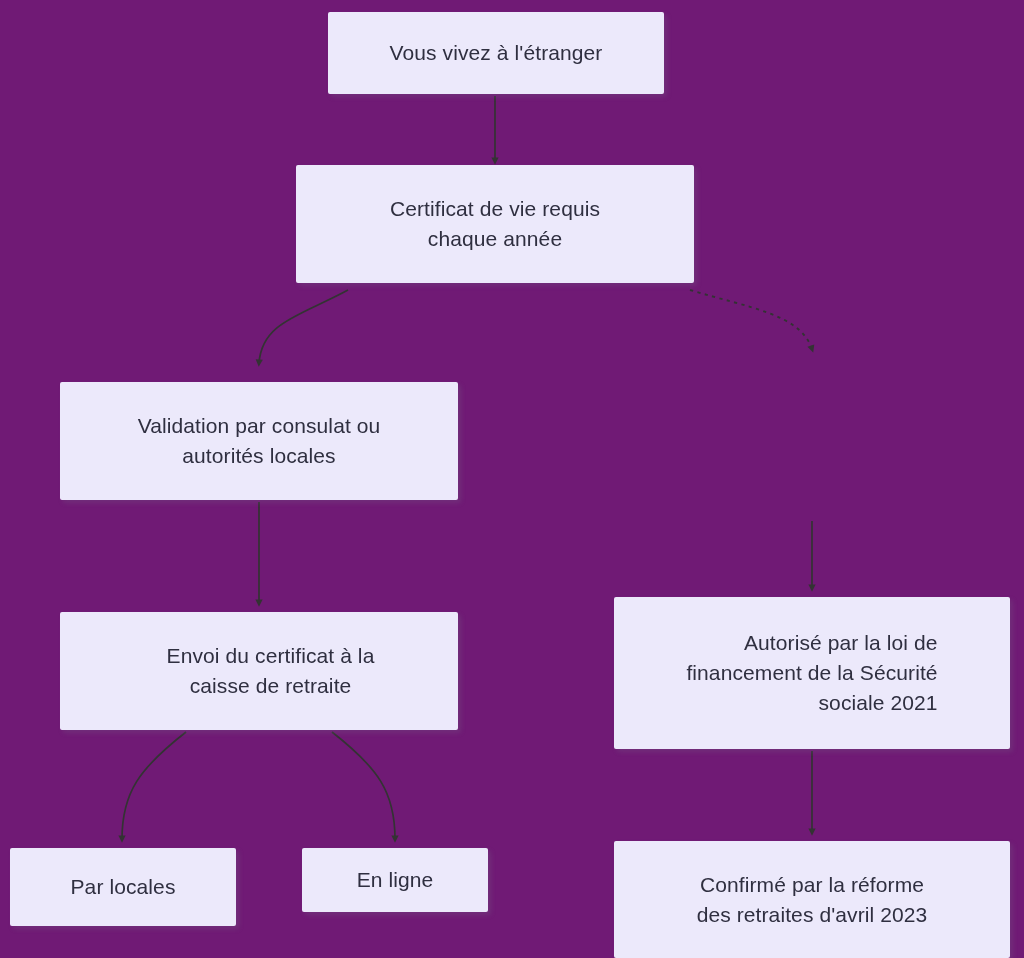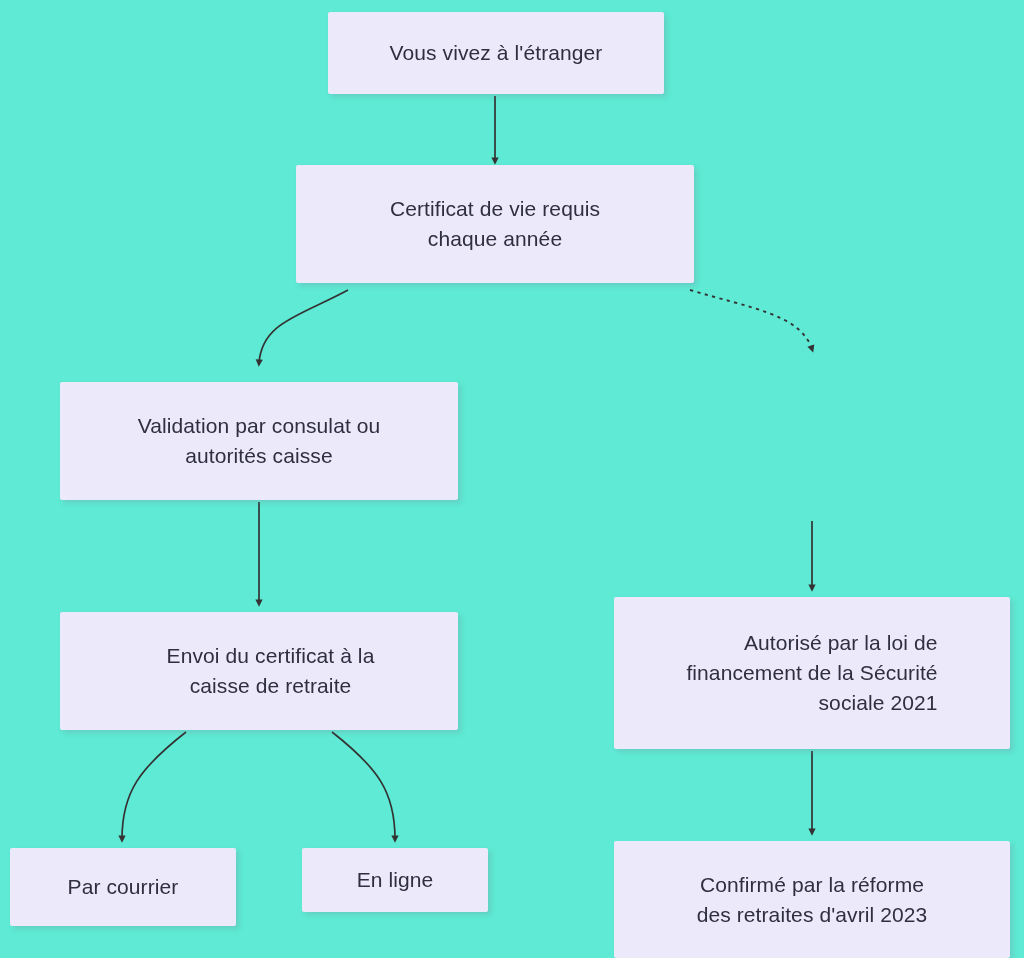--- a/index.html
+++ b/index.html
@@ -15,7 +15,7 @@
     position: relative;
     width: 1024px;
     height: 958px;
-    background: #5eead4;
+    background: #701a75;
     overflow: hidden;
   }
   #edge-layer {

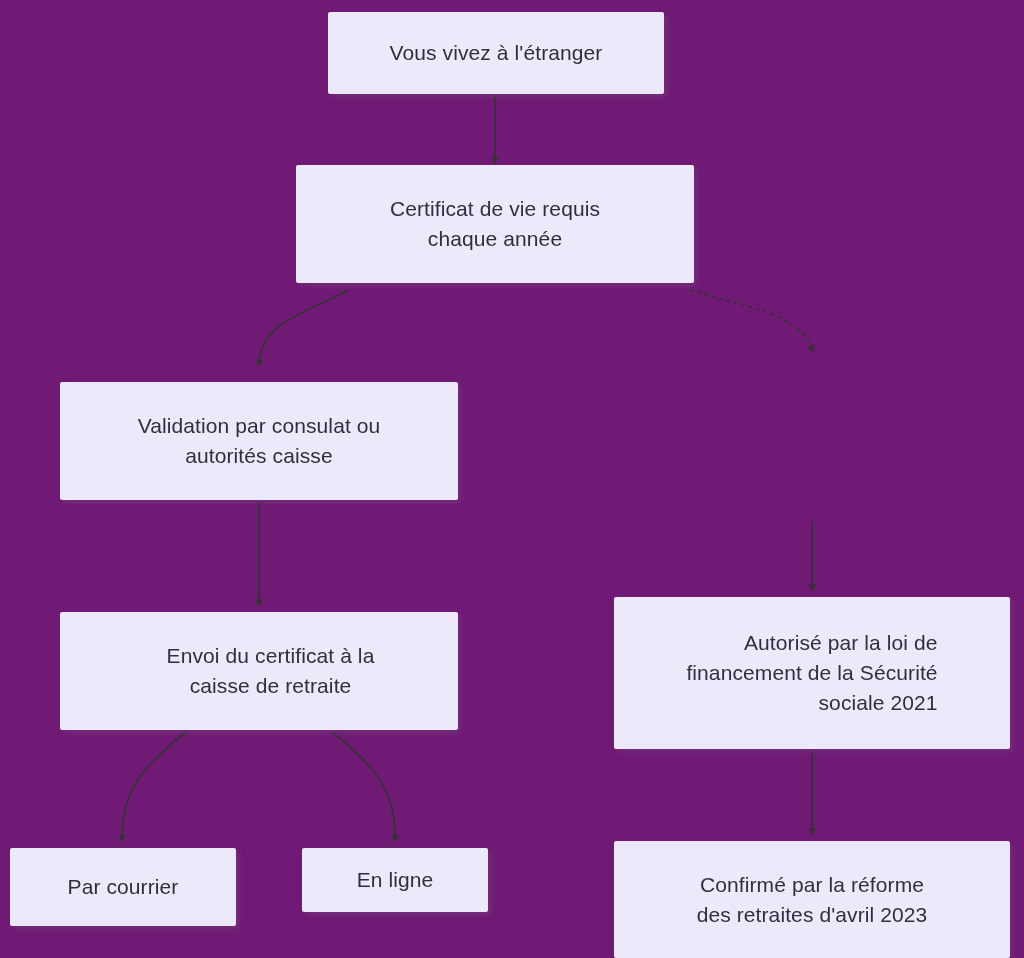--- a/index.html
+++ b/index.html
@@ -104,7 +104,7 @@
 
   <div class="node" style="left:60px; top:382px; width:398px; height:118px;">
     <span class="label">Validation par consulat ou
-autorités caisse</span>
+autorités locales</span>
   </div>
 
 

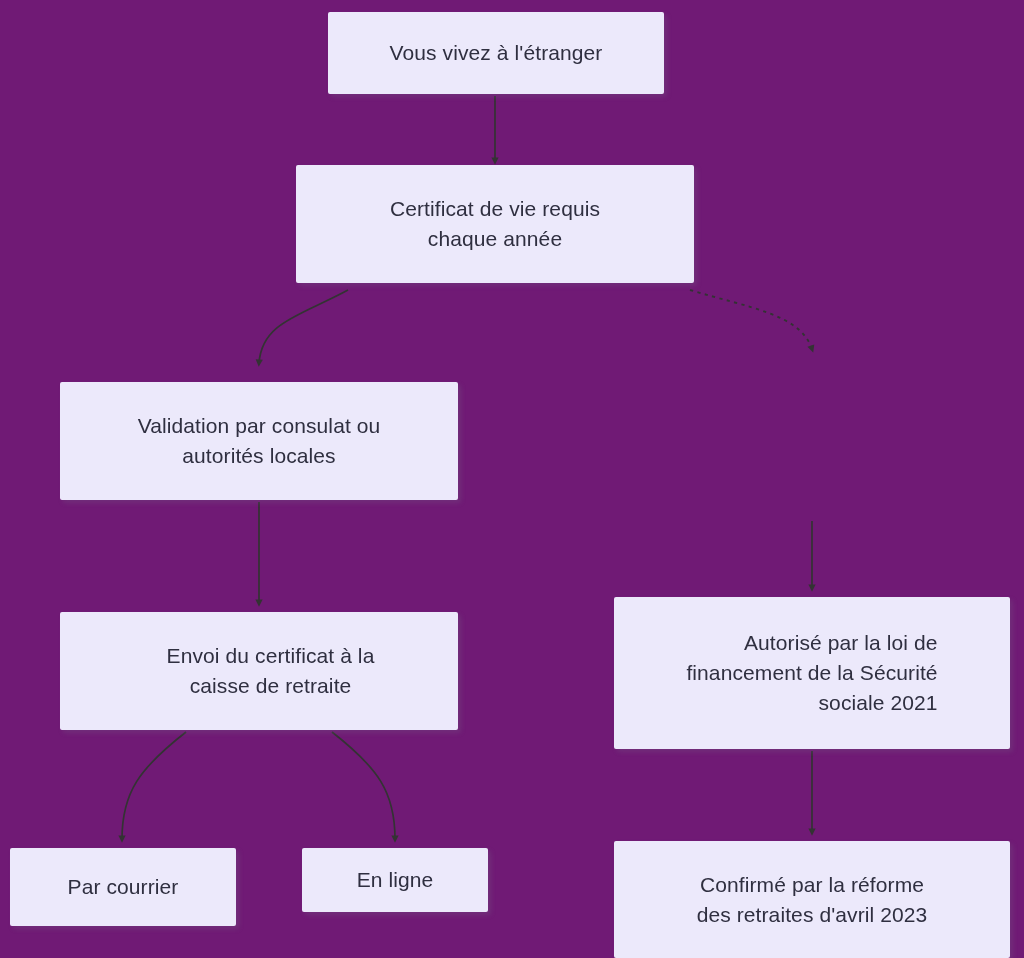--- a/index.html
+++ b/index.html
@@ -120,7 +120,7 @@
   </div>
 
   <div class="node" style="left:10px; top:848px; width:226px; height:78px;">
-    <span class="label">Par courrier</span>
+    <span class="label">Par locales</span>
   </div>
 
   <div class="node" style="left:302px; top:848px; width:186px; height:64px;">

